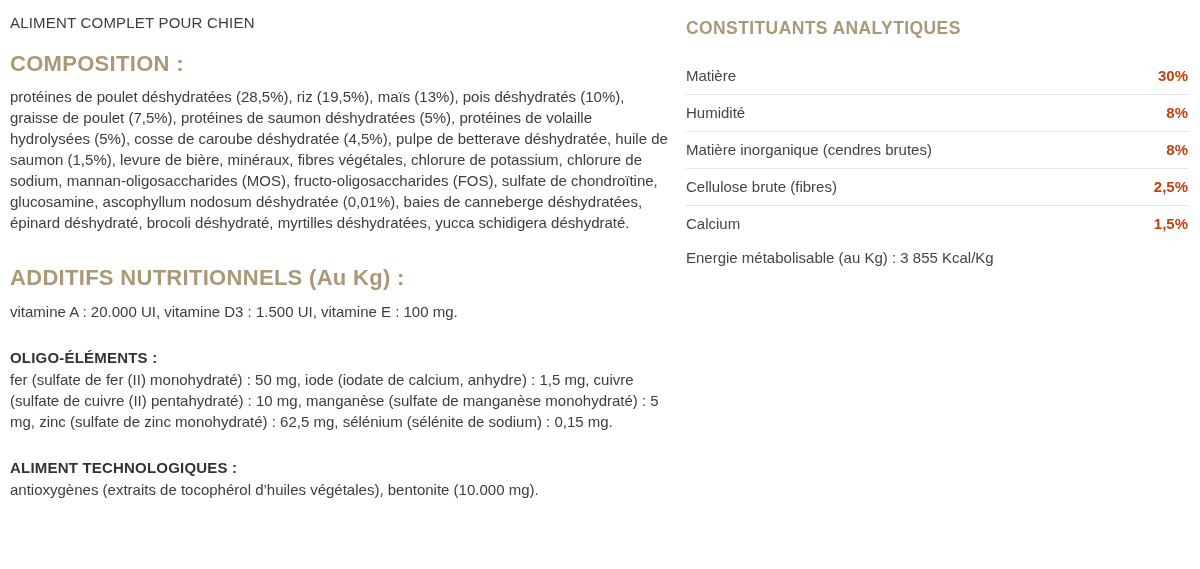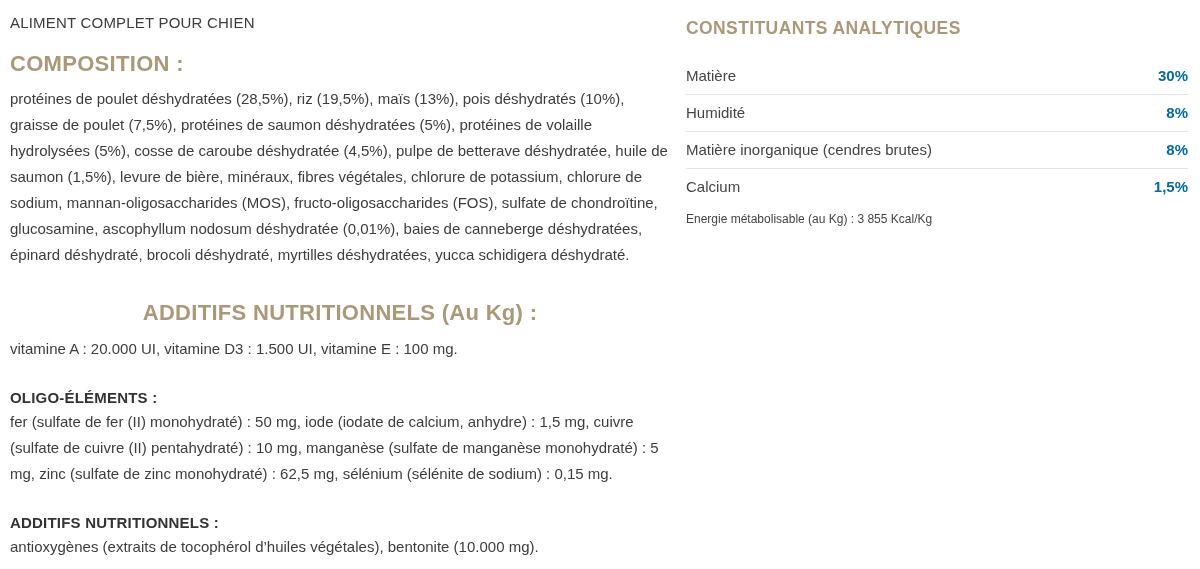--- a/index.html
+++ b/index.html
@@ -76,7 +76,7 @@
   .analytics-value {
     font-size: 15px;
     font-weight: bold;
-    color: #0369a1;
+    color: #c2410c;
   }
   .energy-note {
     font-size: 12px;

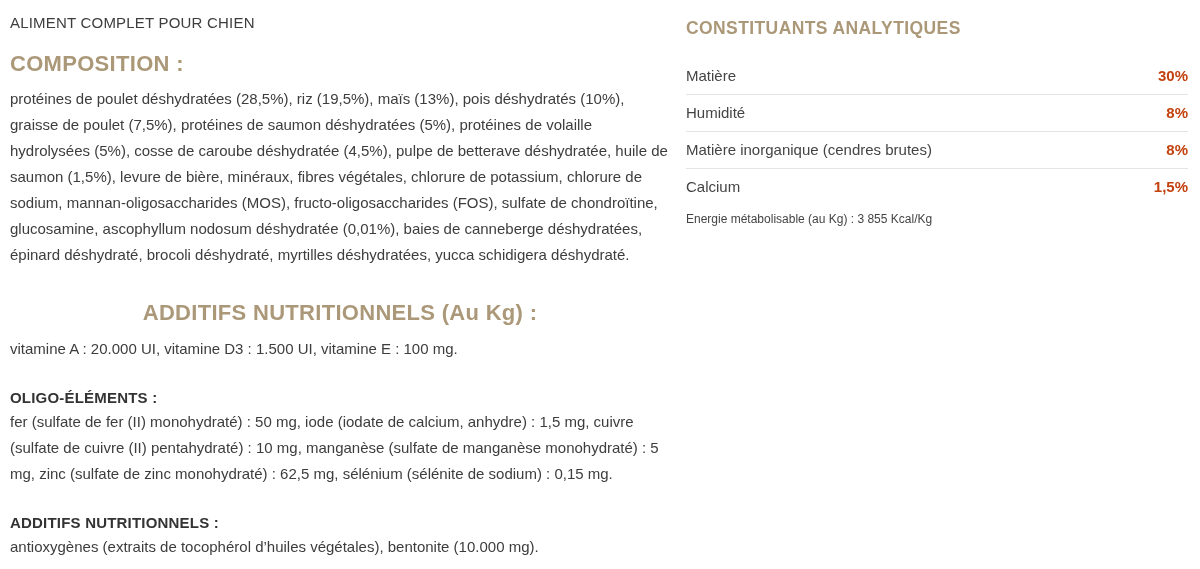--- a/index.html
+++ b/index.html
@@ -40,7 +40,7 @@
   .composition-heading { margin-bottom: 9px; }
   .body-text {
     font-size: 15px;
-    line-height: 26px;
+    line-height: 21px;
     color: #3d3d3d;
   }
   .composition-body { margin-bottom: 32px; }

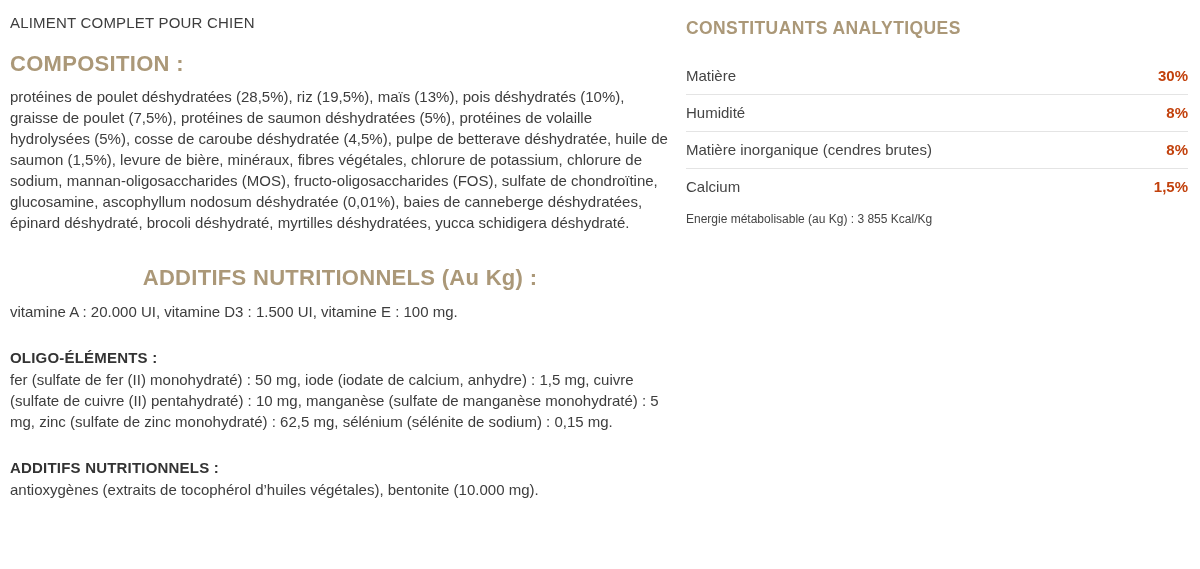--- a/index.html
+++ b/index.html
@@ -137,6 +137,10 @@
         <span class="analytics-value">8%</span>
       </div>
 
+      <div class="analytics-row">
+        <span class="analytics-label">Cellulose brute (fibres)</span>
+        <span class="analytics-value">2,5%</span>
+      </div>
 
       <div class="analytics-row">
         <span class="analytics-label">Calcium</span>

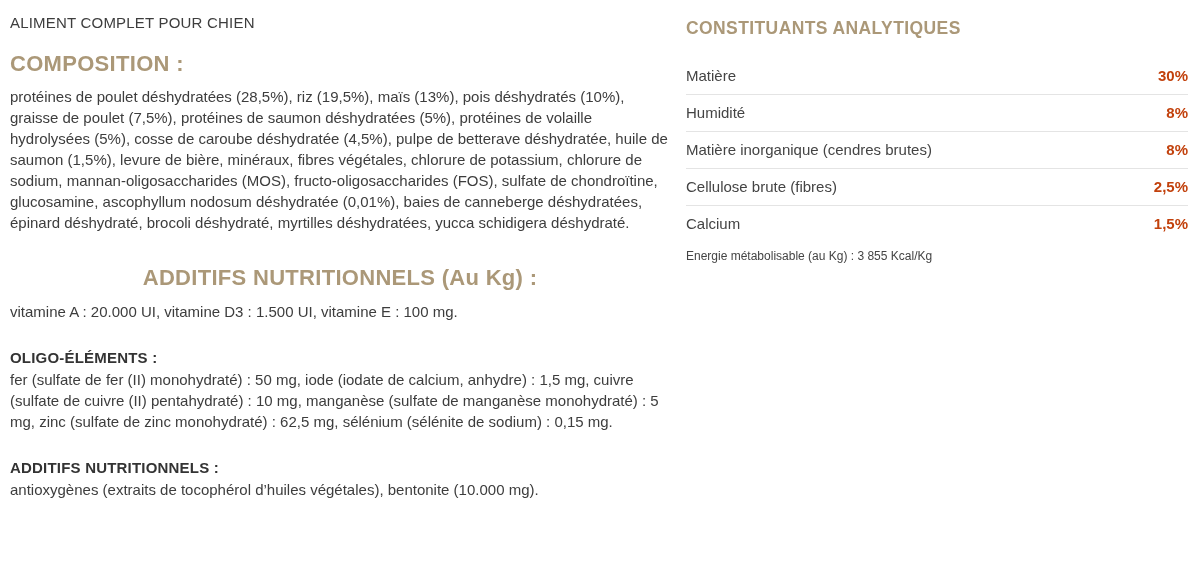--- a/index.html
+++ b/index.html
@@ -79,7 +79,7 @@
     color: #c2410c;
   }
   .energy-note {
-    font-size: 12px;
+    font-size: 15px;
     color: #444444;
     margin-top: 7px;
   }

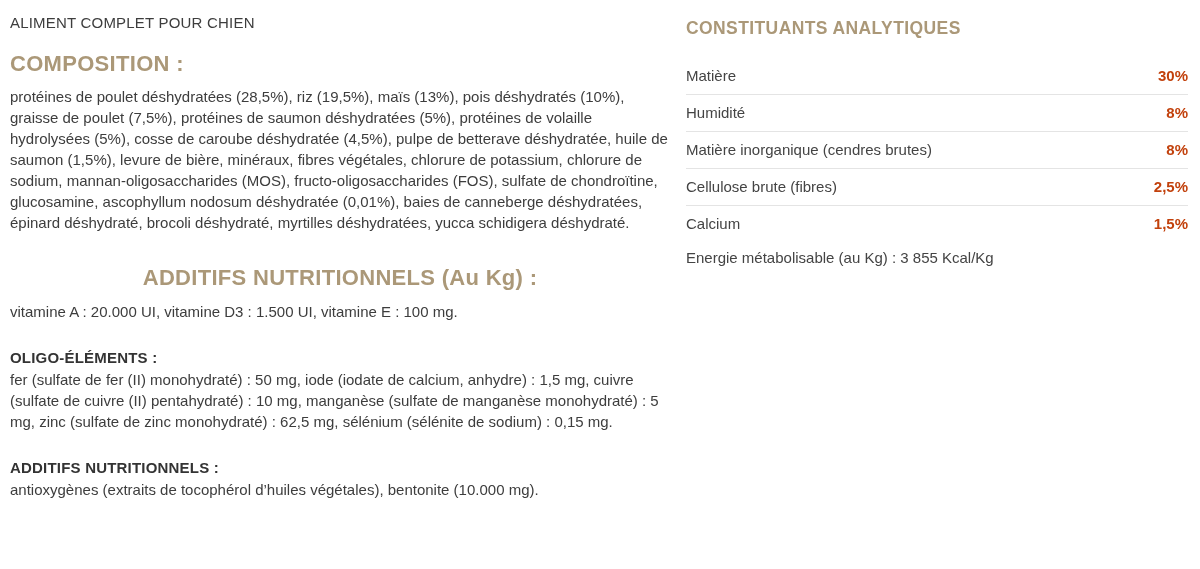--- a/index.html
+++ b/index.html
@@ -44,7 +44,7 @@
     color: #3d3d3d;
   }
   .composition-body { margin-bottom: 32px; }
-  .additives-heading { margin-bottom: 10px; text-align: center; }
+  .additives-heading { margin-bottom: 10px; }
   .sub-block { margin-bottom: 27px; }
   .sub-label {
     font-size: 15px;

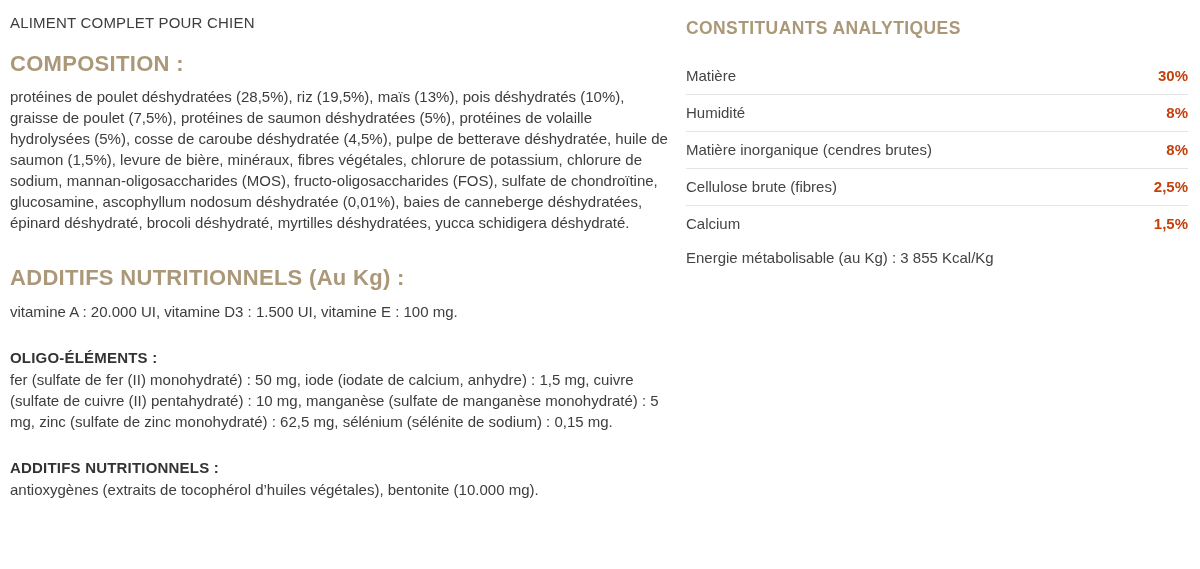--- a/index.html
+++ b/index.html
@@ -109,7 +109,7 @@
     </div>
 
     <div class="sub-block">
-      <div class="sub-label">ADDITIFS NUTRITIONNELS :</div>
+      <div class="sub-label">ALIMENT TECHNOLOGIQUES :</div>
       <div class="body-text">antioxygènes (extraits de tocophérol d’huiles végétales), bentonite (10.000 mg).</div>
     </div>
 

